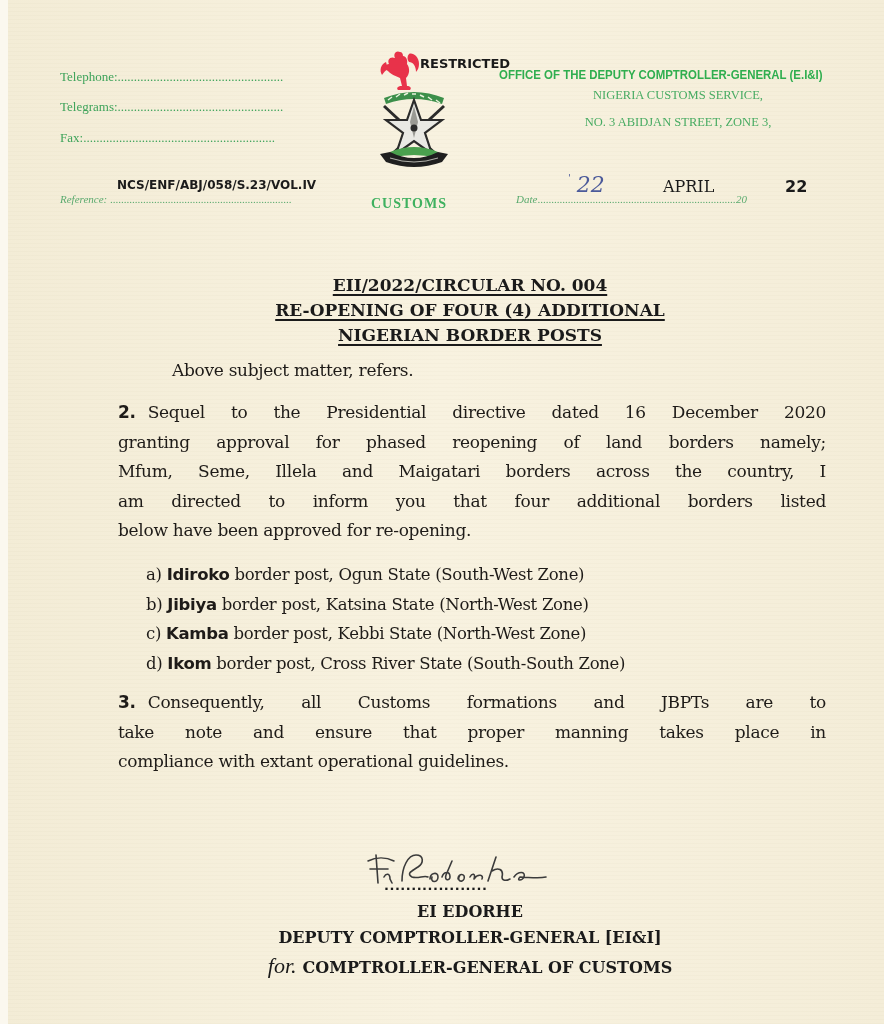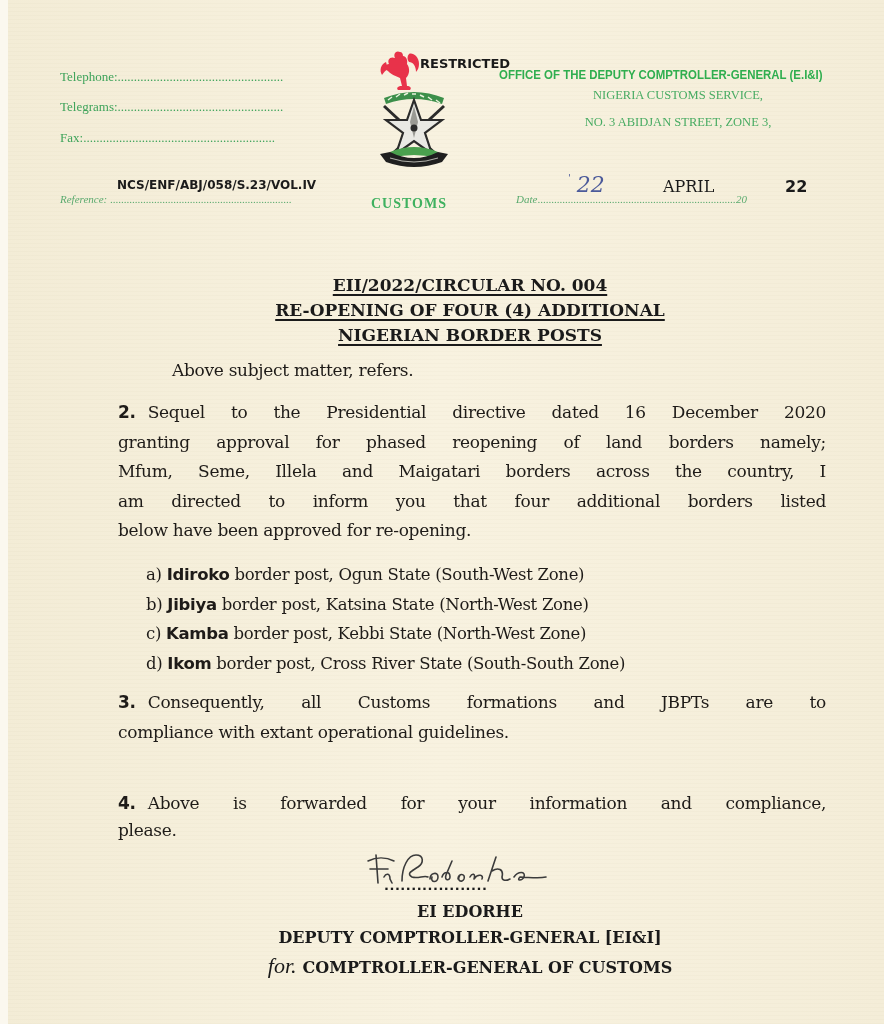--- a/index.html
+++ b/index.html
@@ -155,6 +155,7 @@
 
   <div class="para" style="top:688px;">
     <span class="para-line"><span class="num">3.</span><span>Consequently, all Customs formations and JBPTs are to</span></span>
+    <span class="para-line">take note and ensure that proper manning takes place in</span>
     <span class="para-line last">compliance with extant operational guidelines.</span>
   </div>
 

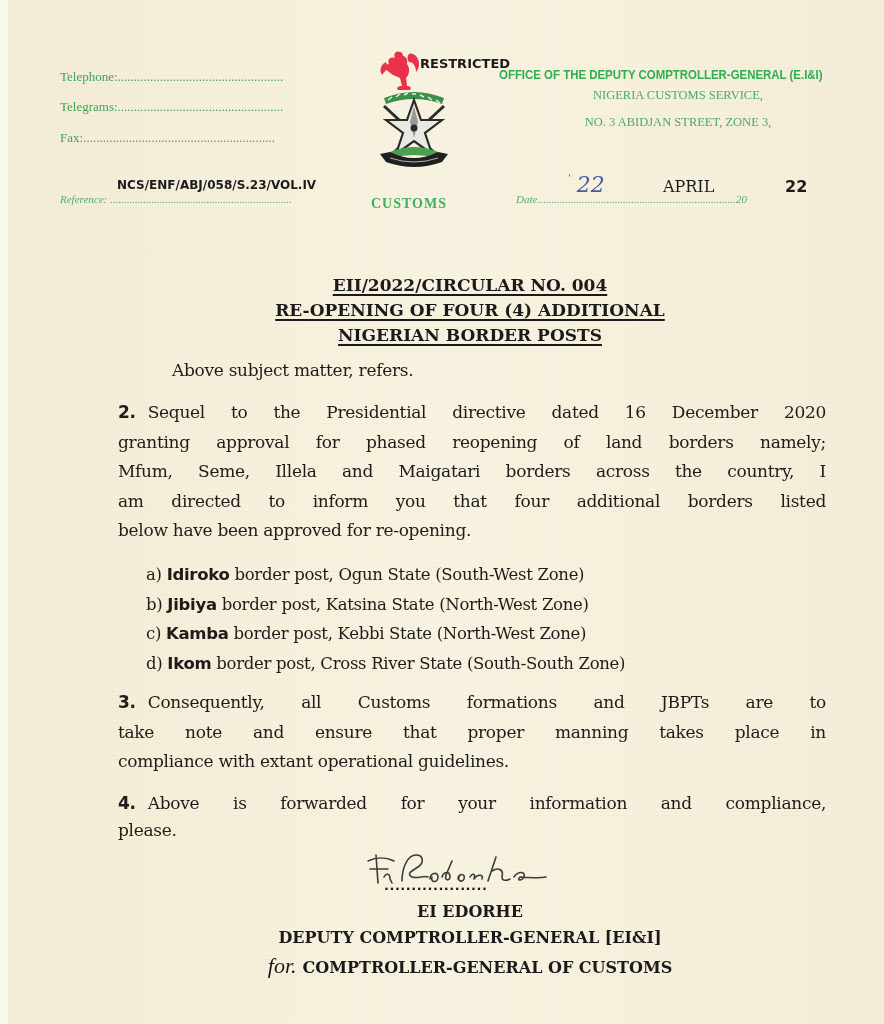--- a/index.html
+++ b/index.html
@@ -159,10 +159,6 @@
     <span class="para-line last">compliance with extant operational guidelines.</span>
   </div>
 
-  <div class="para" style="top:789px;">
-    <span class="para-line"><span class="num">4.</span><span>Above is forwarded for your information and compliance,</span></span>
-    <span class="para-line last" style="margin-top:-3px;">please.</span>
-  </div>
 
   <svg class="signature" viewBox="0 0 220 50">
     <g fill="none" stroke="#3b3b3b" stroke-width="1.6" stroke-linecap="round" stroke-linejoin="round">

